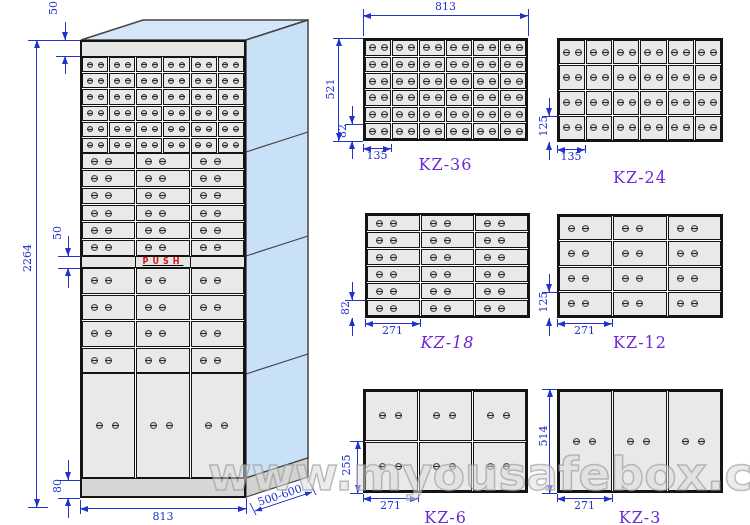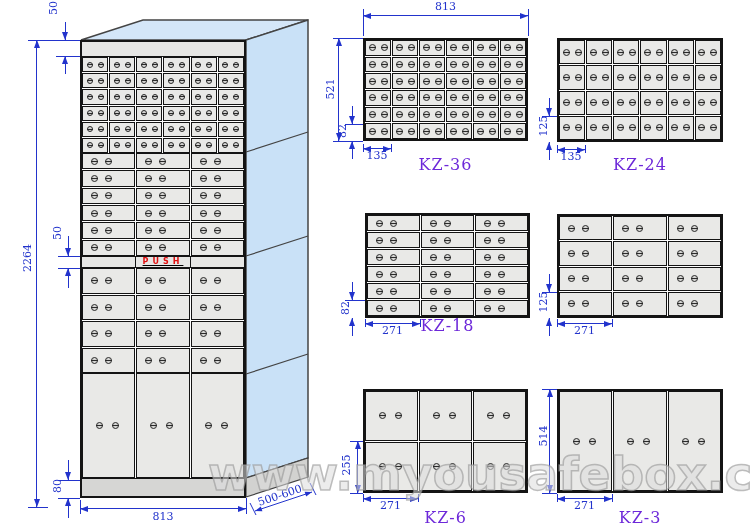--- a/index.html
+++ b/index.html
@@ -693,7 +693,7 @@
     <div class="tick-v" style="left:17px;top:145px;height:8px;"></div>
     <div class="tick-v" style="left:45px;top:145px;height:8px;"></div>
     <div class="dlabel" style="left:10px;top:151px;width:42px;">135</div>
-    <div class="kz-title" style="left:17px;top:155px;width:166px;">KZ-24</div>
+    <div class="kz-title" style="left:17px;top:168px;width:166px;">KZ-24</div>
   </div>
 
   <div class="diagram" style="left:330px;top:190px;width:210px;height:170px;">

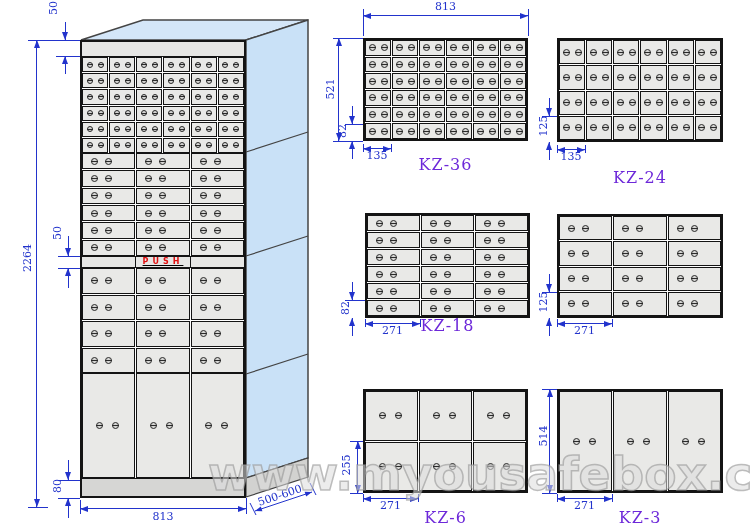--- a/index.html
+++ b/index.html
@@ -781,7 +781,7 @@
     <div class="tick-v" style="left:35px;top:129px;height:8px;"></div>
     <div class="tick-v" style="left:90px;top:129px;height:8px;"></div>
     <div class="dlabel" style="left:28px;top:135px;width:69px;">271</div>
-    <div class="kz-title" style="left:35px;top:126px;width:165px;">KZ-18</div>
+    <div class="kz-title" style="left:35px;top:143px;width:165px;font-style:italic;">KZ-18</div>
   </div>
 
   <div class="diagram" style="left:540px;top:190px;width:210px;height:170px;">

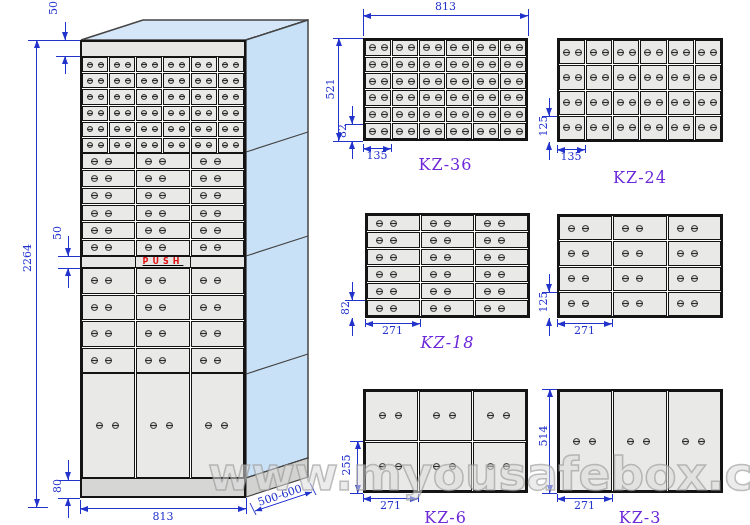--- a/index.html
+++ b/index.html
@@ -845,6 +845,7 @@
     <div class="tick-v" style="left:17px;top:129px;height:8px;"></div>
     <div class="tick-v" style="left:72px;top:129px;height:8px;"></div>
     <div class="dlabel" style="left:10px;top:135px;width:69px;">271</div>
+    <div class="kz-title" style="left:17px;top:143px;width:166px;">KZ-12</div>
   </div>
 
   <div class="diagram" style="left:330px;top:360px;width:210px;height:165px;">

